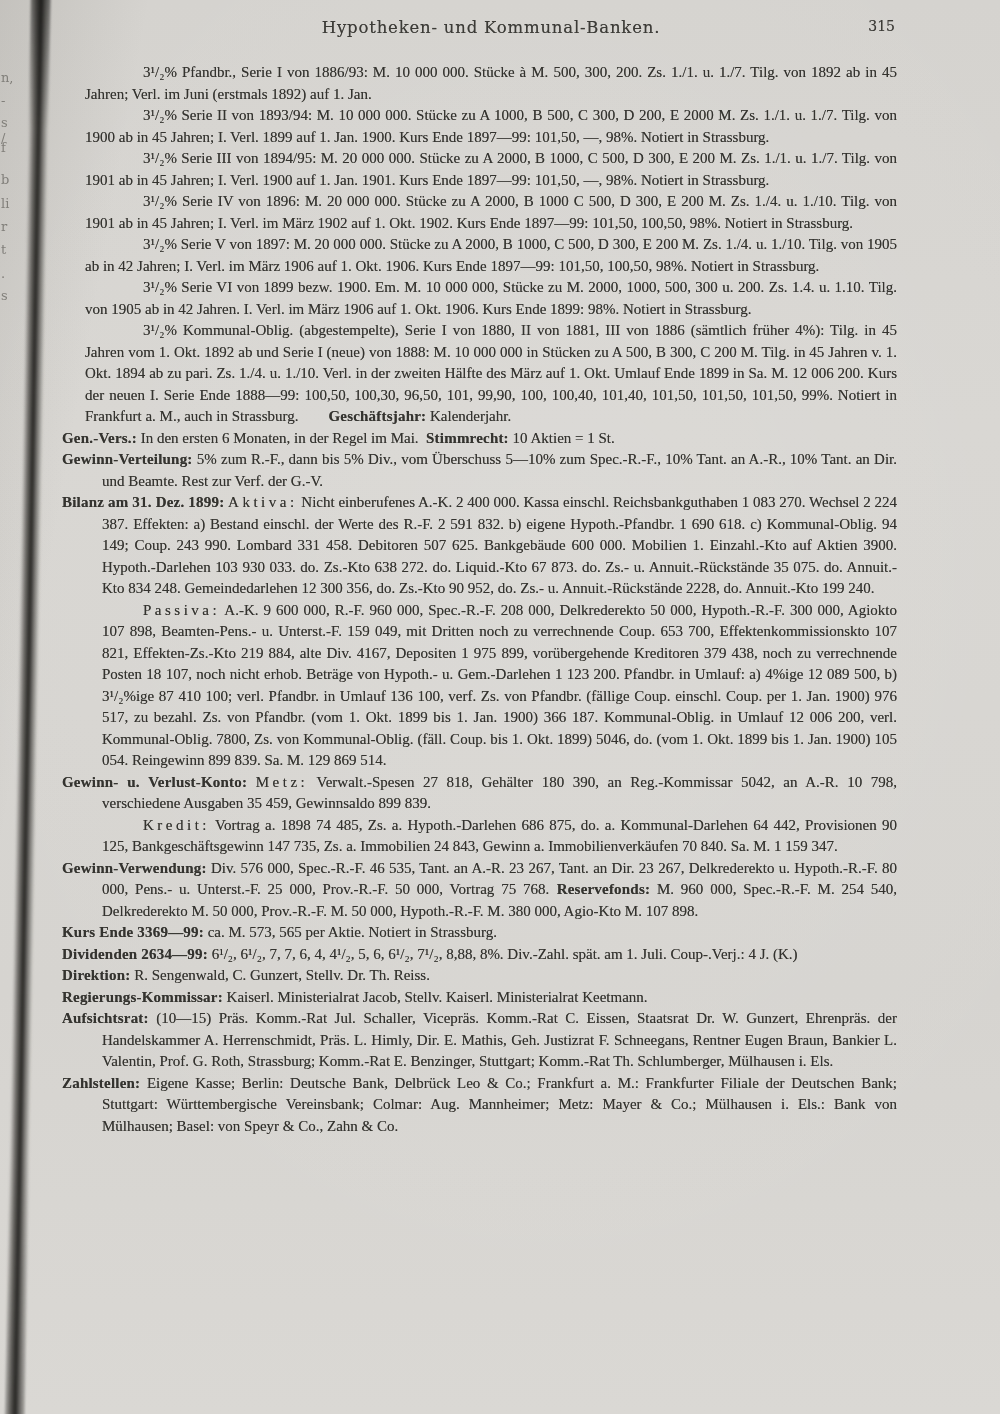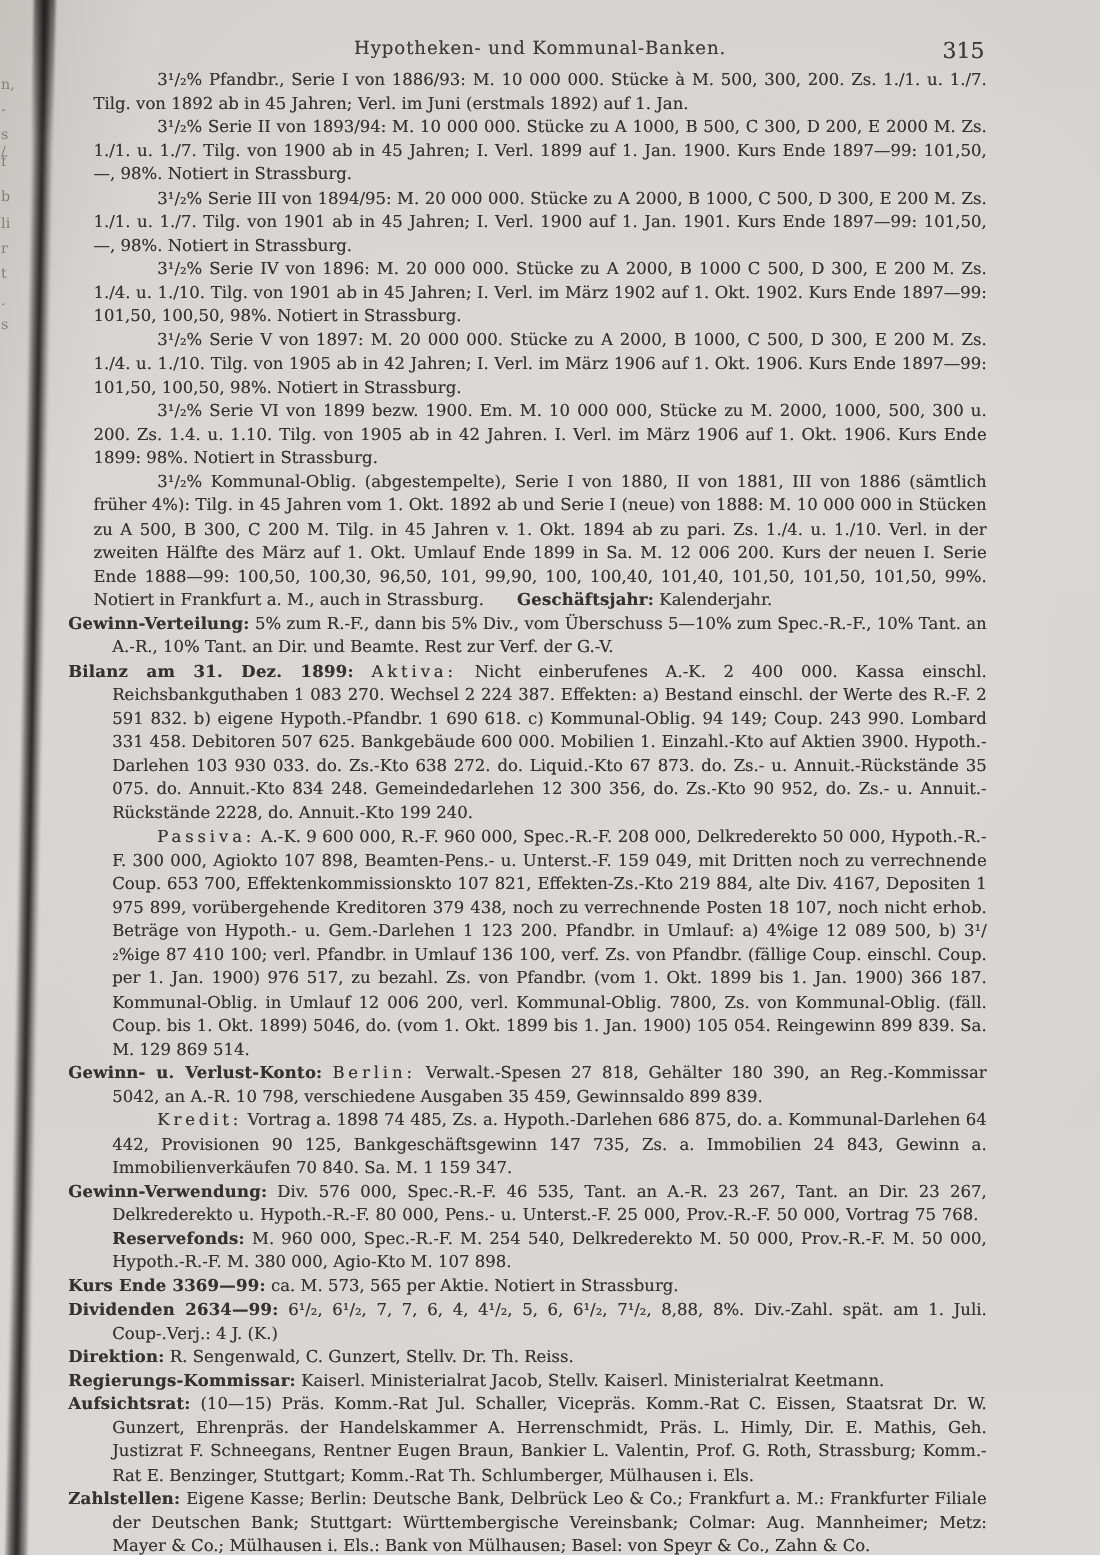--- a/index.html
+++ b/index.html
@@ -29,7 +29,7 @@
     position:absolute; left:0; font-size:13px; color:#817f7a;
     filter:blur(0.4px); white-space:nowrap;
   }
-  .running-head { position:absolute; left:85px; top:34px; width:812px; height:26px; }
+  .running-head { position:absolute; left:85px; top:18px; width:812px; height:26px; }
   .head-title {
     display:block; text-align:center; font-size:16.5px; letter-spacing:0.8px;
     color:#3c3b37; text-shadow:0 0 0.6px rgba(60,59,55,0.55);

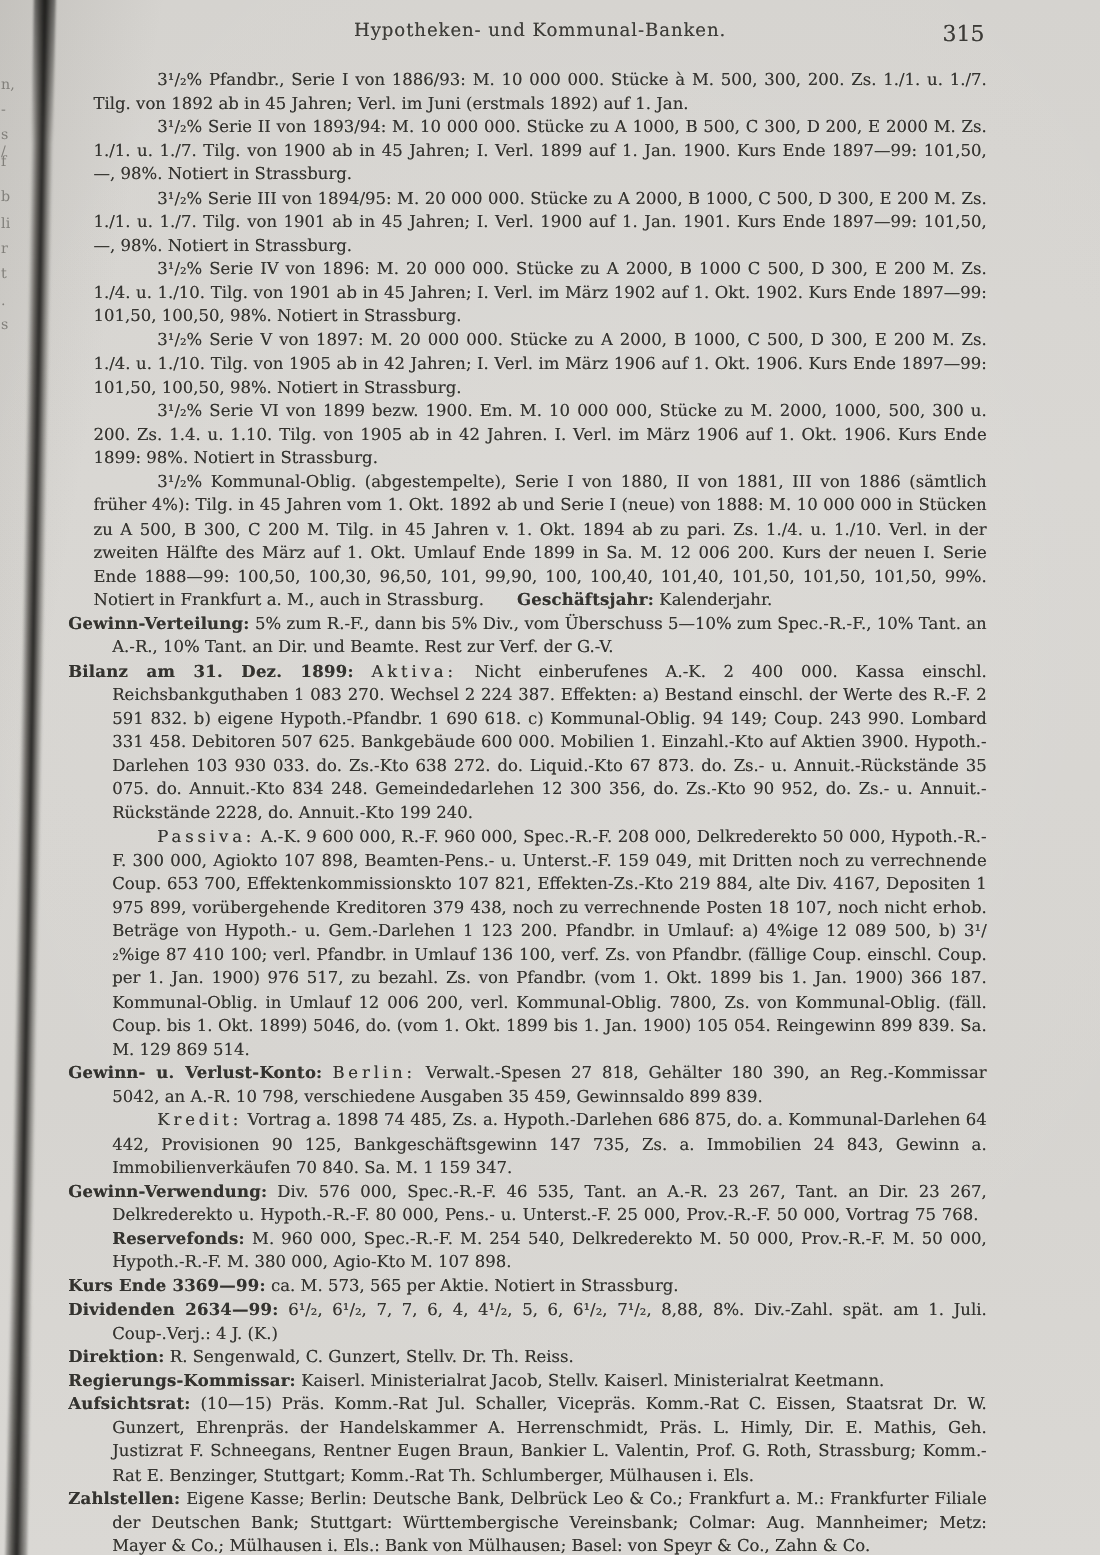--- a/index.html
+++ b/index.html
@@ -35,7 +35,7 @@
     color:#3c3b37; text-shadow:0 0 0.6px rgba(60,59,55,0.55);
   }
   .page-num {
-    position:absolute; right:2px; top:0; font-size:20px; color:#3c3b37;
+    position:absolute; right:2px; top:0; font-size:14px; color:#3c3b37;
     text-shadow:0 0 0.6px rgba(60,59,55,0.55);
     margin-left:40px;
   }

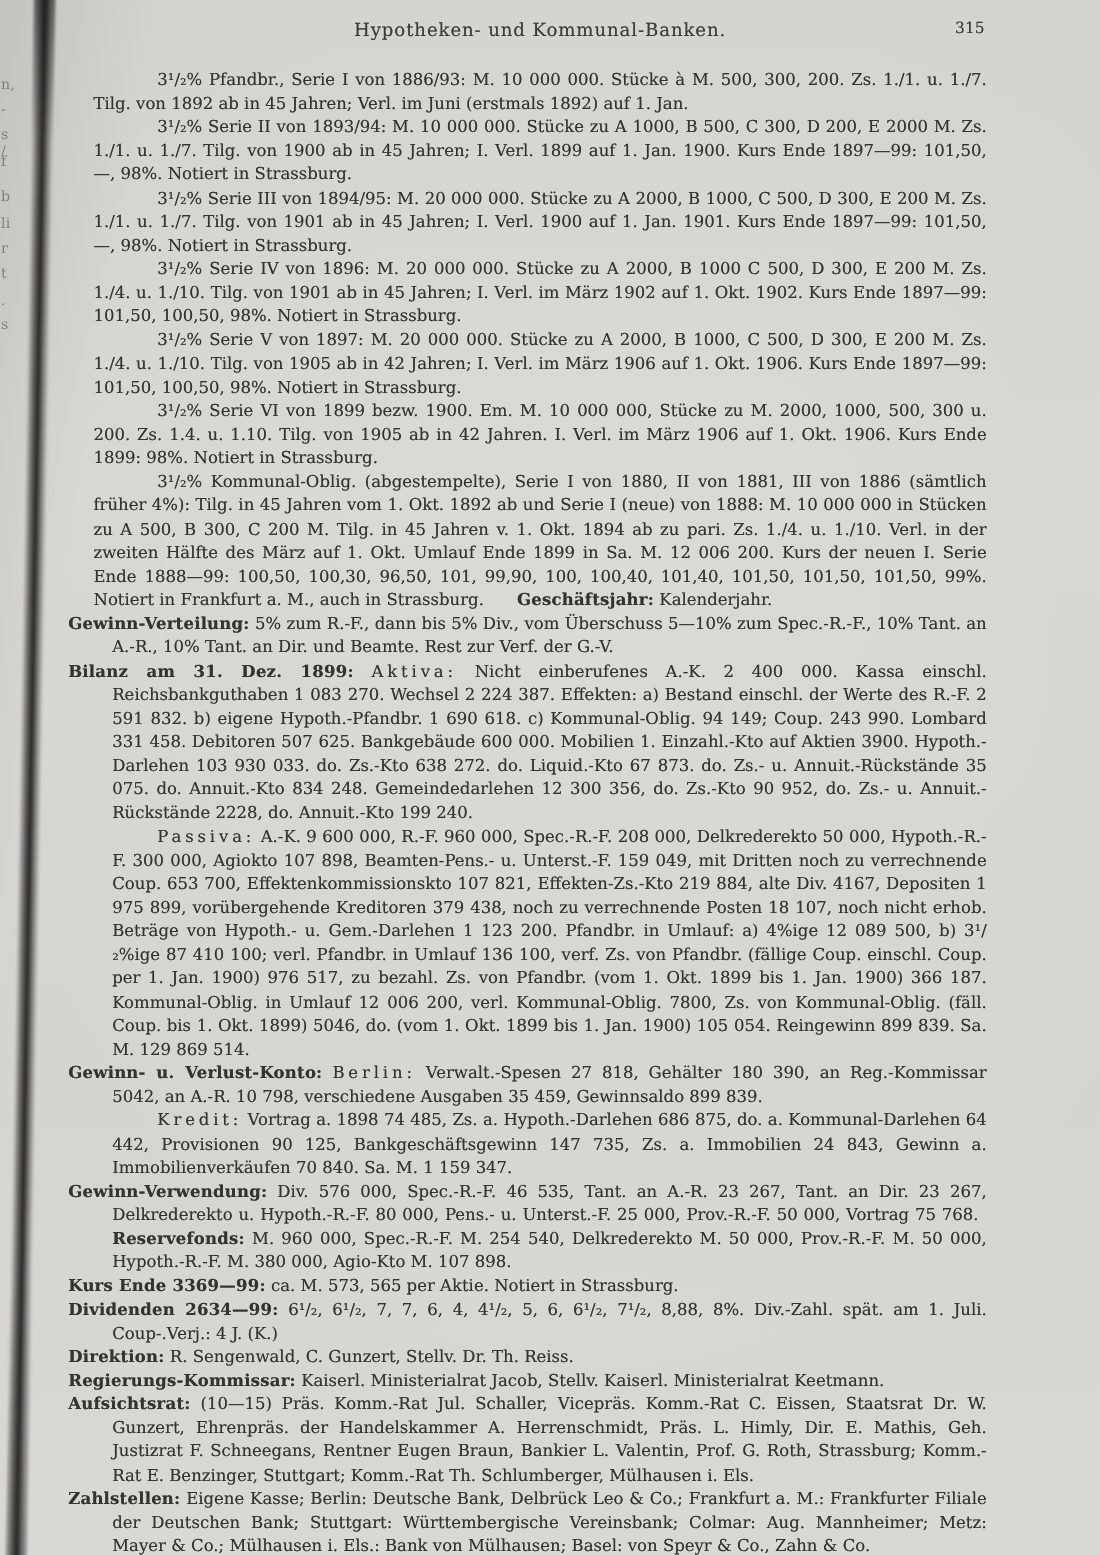--- a/index.html
+++ b/index.html
@@ -44,7 +44,7 @@
     font-size:15px; line-height:21.5px; text-align:justify;
     text-shadow:0 0 0.55px rgba(52,51,47,0.6);
   }
-  .content p { margin:0; padding:0; }
+  .content p { margin:0; padding:0;font-family:Liberation Serif, serif; }
   p.series  { text-indent:58px; }
   p.hang    { margin-left:-23px; padding-left:40px; text-indent:-40px; }
   p.subhang { padding-left:17px; text-indent:41px; }

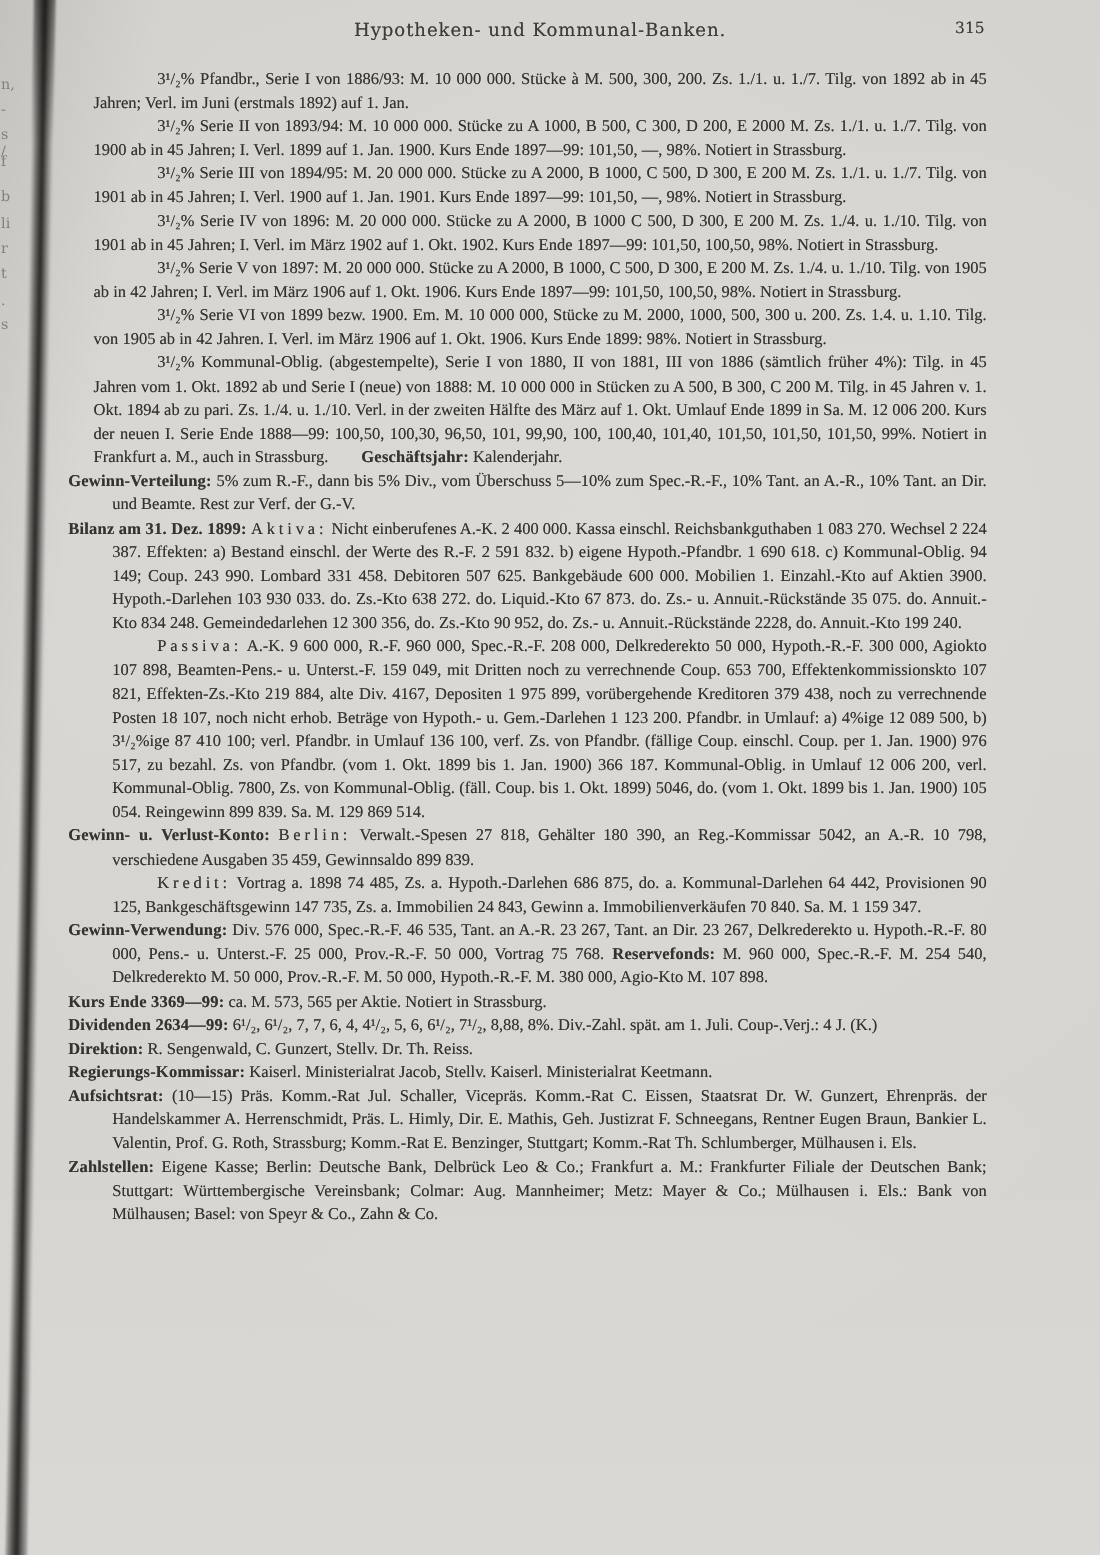--- a/index.html
+++ b/index.html
@@ -81,6 +81,7 @@
       <p class="series"><span class="">3¹/₂% Serie V von 1897: M. 20 000 000. Stücke zu A 2000, B 1000, C 500, D 300, E 200 M. Zs. 1./4. u. 1./10. Tilg. von 1905 ab in 42 Jahren; I. Verl. im März 1906 auf 1. Okt. 1906. Kurs Ende 1897—99: 101,50, 100,50, 98%. Notiert in Strassburg.</span></p>
       <p class="series"><span class="">3¹/₂% Serie VI von 1899 bezw. 1900. Em. M. 10 000 000, Stücke zu M. 2000, 1000, 500, 300 u. 200. Zs. 1.4. u. 1.10. Tilg. von 1905 ab in 42 Jahren. I. Verl. im März 1906 auf 1. Okt. 1906. Kurs Ende 1899: 98%. Notiert in Strassburg.</span></p>
       <p class="series"><span class="">3¹/₂% Kommunal-Oblig. (abgestempelte), Serie I von 1880, II von 1881, III von 1886 (sämtlich früher 4%): Tilg. in 45 Jahren vom 1. Okt. 1892 ab und Serie I (neue) von 1888: M. 10 000 000 in Stücken zu A 500, B 300, C 200 M. Tilg. in 45 Jahren v. 1. Okt. 1894 ab zu pari. Zs. 1./4. u. 1./10. Verl. in der zweiten Hälfte des März auf 1. Okt. Umlauf Ende 1899 in Sa. M. 12 006 200. Kurs der neuen I. Serie Ende 1888—99: 100,50, 100,30, 96,50, 101, 99,90, 100, 100,40, 101,40, 101,50, 101,50, 101,50, 99%. Notiert in Frankfurt a. M., auch in Strassburg.  </span><span class="b">Geschäftsjahr:</span><span class=""> Kalenderjahr.</span></p>
+      <p class="hang"><span class="b">Gen.-Vers.:</span><span class=""> In den ersten 6 Monaten, in der Regel im Mai. </span><span class="b">Stimmrecht:</span><span class=""> 10 Aktien = 1 St.</span></p>
       <p class="hang"><span class="b">Gewinn-Verteilung:</span><span class=""> 5% zum R.-F., dann bis 5% Div., vom Überschuss 5—10% zum Spec.-R.-F., 10% Tant. an A.-R., 10% Tant. an Dir. und Beamte. Rest zur Verf. der G.-V.</span></p>
       <p class="hang"><span class="b">Bilanz am 31. Dez. 1899:</span><span class=""> </span><span class="sp">Aktiva:</span><span class=""> Nicht einberufenes A.-K. 2 400 000. Kassa einschl. Reichsbankguthaben 1 083 270. Wechsel 2 224 387. Effekten: a) Bestand einschl. der Werte des R.-F. 2 591 832. b) eigene Hypoth.-Pfandbr. 1 690 618. c) Kommunal-Oblig. 94 149; Coup. 243 990. Lombard 331 458. Debitoren 507 625. Bankgebäude 600 000. Mobilien 1. Einzahl.-Kto auf Aktien 3900. Hypoth.-Darlehen 103 930 033. do. Zs.-Kto 638 272. do. Liquid.-Kto 67 873. do. Zs.- u. Annuit.-Rückstände 35 075. do. Annuit.-Kto 834 248. Gemeindedarlehen 12 300 356, do. Zs.-Kto 90 952, do. Zs.- u. Annuit.-Rückstände 2228, do. Annuit.-Kto 199 240.</span></p>
       <p class="subhang"><span class="sp">Passiva:</span><span class=""> A.-K. 9 600 000, R.-F. 960 000, Spec.-R.-F. 208 000, Delkrederekto 50 000, Hypoth.-R.-F. 300 000, Agiokto 107 898, Beamten-Pens.- u. Unterst.-F. 159 049, mit Dritten noch zu verrechnende Coup. 653 700, Effektenkommissionskto 107 821, Effekten-Zs.-Kto 219 884, alte Div. 4167, Depositen 1 975 899, vorübergehende Kreditoren 379 438, noch zu verrechnende Posten 18 107, noch nicht erhob. Beträge von Hypoth.- u. Gem.-Darlehen 1 123 200. Pfandbr. in Umlauf: a) 4%ige 12 089 500, b) 3¹/₂%ige 87 410 100; verl. Pfandbr. in Umlauf 136 100, verf. Zs. von Pfandbr. (fällige Coup. einschl. Coup. per 1. Jan. 1900) 976 517, zu bezahl. Zs. von Pfandbr. (vom 1. Okt. 1899 bis 1. Jan. 1900) 366 187. Kommunal-Oblig. in Umlauf 12 006 200, verl. Kommunal-Oblig. 7800, Zs. von Kommunal-Oblig. (fäll. Coup. bis 1. Okt. 1899) 5046, do. (vom 1. Okt. 1899 bis 1. Jan. 1900) 105 054. Reingewinn 899 839. Sa. M. 129 869 514.</span></p>

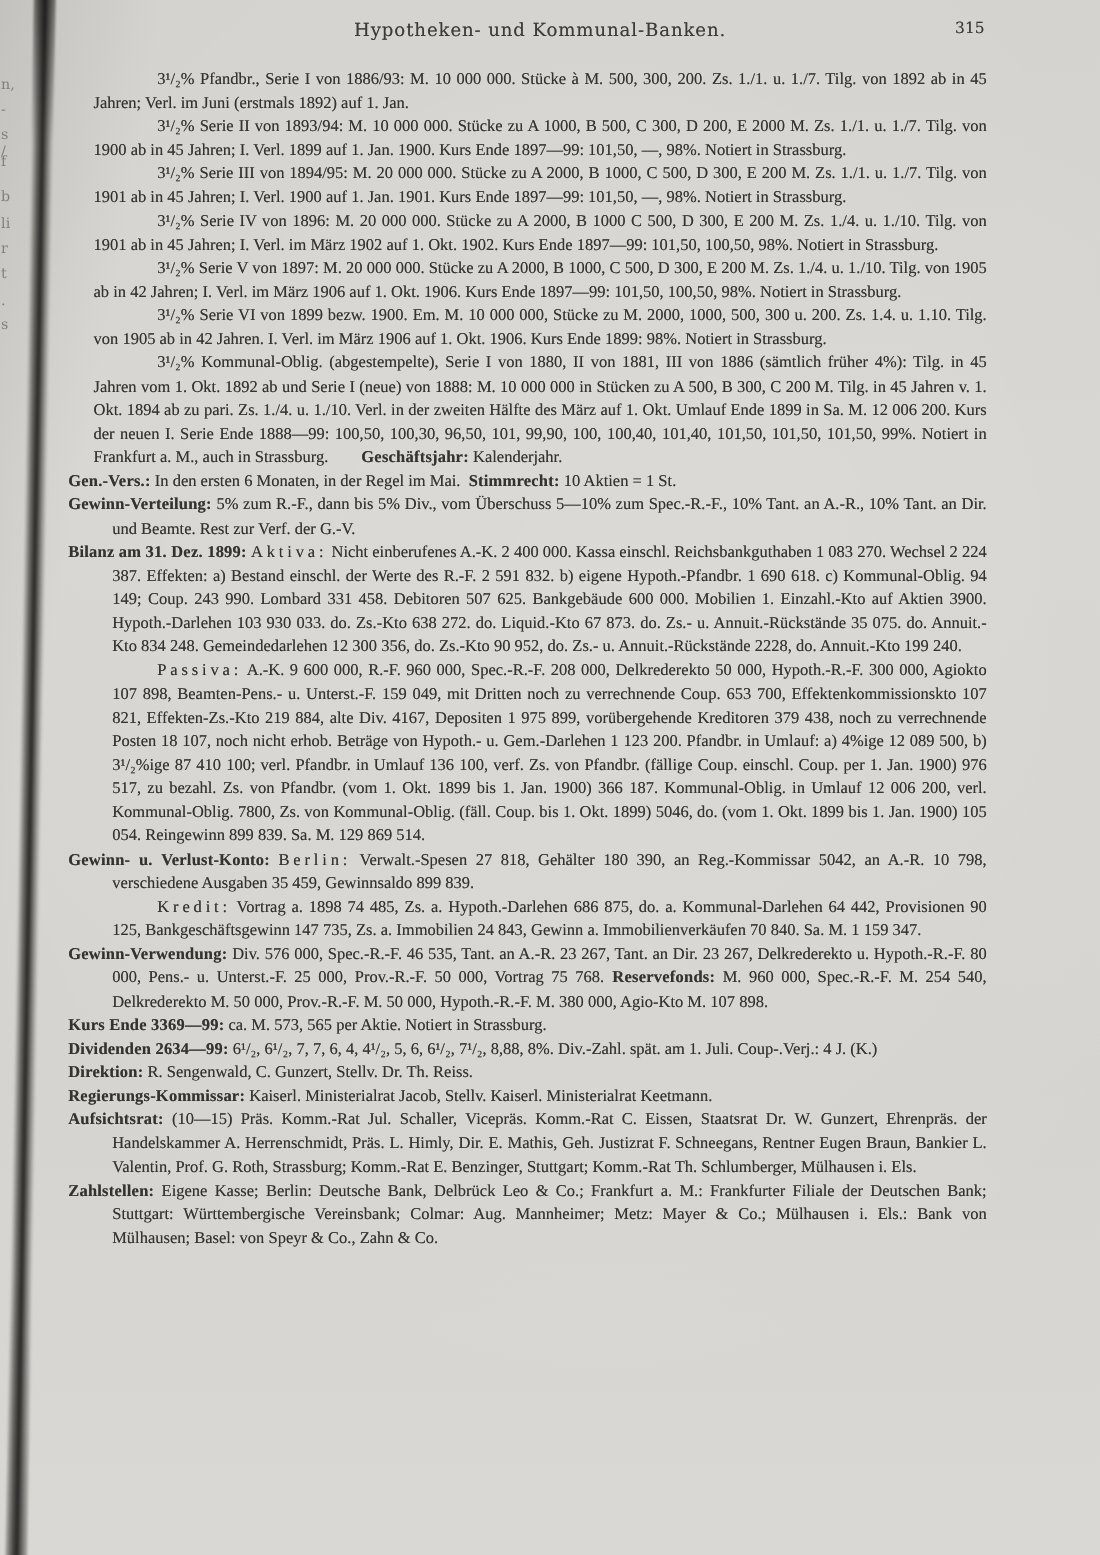--- a/index.html
+++ b/index.html
@@ -85,7 +85,7 @@
       <p class="hang"><span class="b">Gewinn-Verteilung:</span><span class=""> 5% zum R.-F., dann bis 5% Div., vom Überschuss 5—10% zum Spec.-R.-F., 10% Tant. an A.-R., 10% Tant. an Dir. und Beamte. Rest zur Verf. der G.-V.</span></p>
       <p class="hang"><span class="b">Bilanz am 31. Dez. 1899:</span><span class=""> </span><span class="sp">Aktiva:</span><span class=""> Nicht einberufenes A.-K. 2 400 000. Kassa einschl. Reichsbankguthaben 1 083 270. Wechsel 2 224 387. Effekten: a) Bestand einschl. der Werte des R.-F. 2 591 832. b) eigene Hypoth.-Pfandbr. 1 690 618. c) Kommunal-Oblig. 94 149; Coup. 243 990. Lombard 331 458. Debitoren 507 625. Bankgebäude 600 000. Mobilien 1. Einzahl.-Kto auf Aktien 3900. Hypoth.-Darlehen 103 930 033. do. Zs.-Kto 638 272. do. Liquid.-Kto 67 873. do. Zs.- u. Annuit.-Rückstände 35 075. do. Annuit.-Kto 834 248. Gemeindedarlehen 12 300 356, do. Zs.-Kto 90 952, do. Zs.- u. Annuit.-Rückstände 2228, do. Annuit.-Kto 199 240.</span></p>
       <p class="subhang"><span class="sp">Passiva:</span><span class=""> A.-K. 9 600 000, R.-F. 960 000, Spec.-R.-F. 208 000, Delkrederekto 50 000, Hypoth.-R.-F. 300 000, Agiokto 107 898, Beamten-Pens.- u. Unterst.-F. 159 049, mit Dritten noch zu verrechnende Coup. 653 700, Effektenkommissionskto 107 821, Effekten-Zs.-Kto 219 884, alte Div. 4167, Depositen 1 975 899, vorübergehende Kreditoren 379 438, noch zu verrechnende Posten 18 107, noch nicht erhob. Beträge von Hypoth.- u. Gem.-Darlehen 1 123 200. Pfandbr. in Umlauf: a) 4%ige 12 089 500, b) 3¹/₂%ige 87 410 100; verl. Pfandbr. in Umlauf 136 100, verf. Zs. von Pfandbr. (fällige Coup. einschl. Coup. per 1. Jan. 1900) 976 517, zu bezahl. Zs. von Pfandbr. (vom 1. Okt. 1899 bis 1. Jan. 1900) 366 187. Kommunal-Oblig. in Umlauf 12 006 200, verl. Kommunal-Oblig. 7800, Zs. von Kommunal-Oblig. (fäll. Coup. bis 1. Okt. 1899) 5046, do. (vom 1. Okt. 1899 bis 1. Jan. 1900) 105 054. Reingewinn 899 839. Sa. M. 129 869 514.</span></p>
-      <p class="hang"><span class="b">Gewinn- u. Verlust-Konto:</span><span class=""> </span><span class="sp">Berlin:</span><span class=""> Verwalt.-Spesen 27 818, Gehälter 180 390, an Reg.-Kommissar 5042, an A.-R. 10 798, verschiedene Ausgaben 35 459, Gewinnsaldo 899 839.</span></p>
+      <p class="hang"><span class="b">Gewinn- u. Verlust-Konto:</span><span class=""> </span><span class="sp">Metz:</span><span class=""> Verwalt.-Spesen 27 818, Gehälter 180 390, an Reg.-Kommissar 5042, an A.-R. 10 798, verschiedene Ausgaben 35 459, Gewinnsaldo 899 839.</span></p>
       <p class="subhang"><span class="sp">Kredit:</span><span class=""> Vortrag a. 1898 74 485, Zs. a. Hypoth.-Darlehen 686 875, do. a. Kommunal-Darlehen 64 442, Provisionen 90 125, Bankgeschäftsgewinn 147 735, Zs. a. Immobilien 24 843, Gewinn a. Immobilienverkäufen 70 840. Sa. M. 1 159 347.</span></p>
       <p class="hang"><span class="b">Gewinn-Verwendung:</span><span class=""> Div. 576 000, Spec.-R.-F. 46 535, Tant. an A.-R. 23 267, Tant. an Dir. 23 267, Delkrederekto u. Hypoth.-R.-F. 80 000, Pens.- u. Unterst.-F. 25 000, Prov.-R.-F. 50 000, Vortrag 75 768. </span><span class="b">Reservefonds:</span><span class=""> M. 960 000, Spec.-R.-F. M. 254 540, Delkrederekto M. 50 000, Prov.-R.-F. M. 50 000, Hypoth.-R.-F. M. 380 000, Agio-Kto M. 107 898.</span></p>
       <p class="hang"><span class="b">Kurs Ende 3369—99:</span><span class=""> ca. M. 573, 565 per Aktie. Notiert in Strassburg.</span></p>

